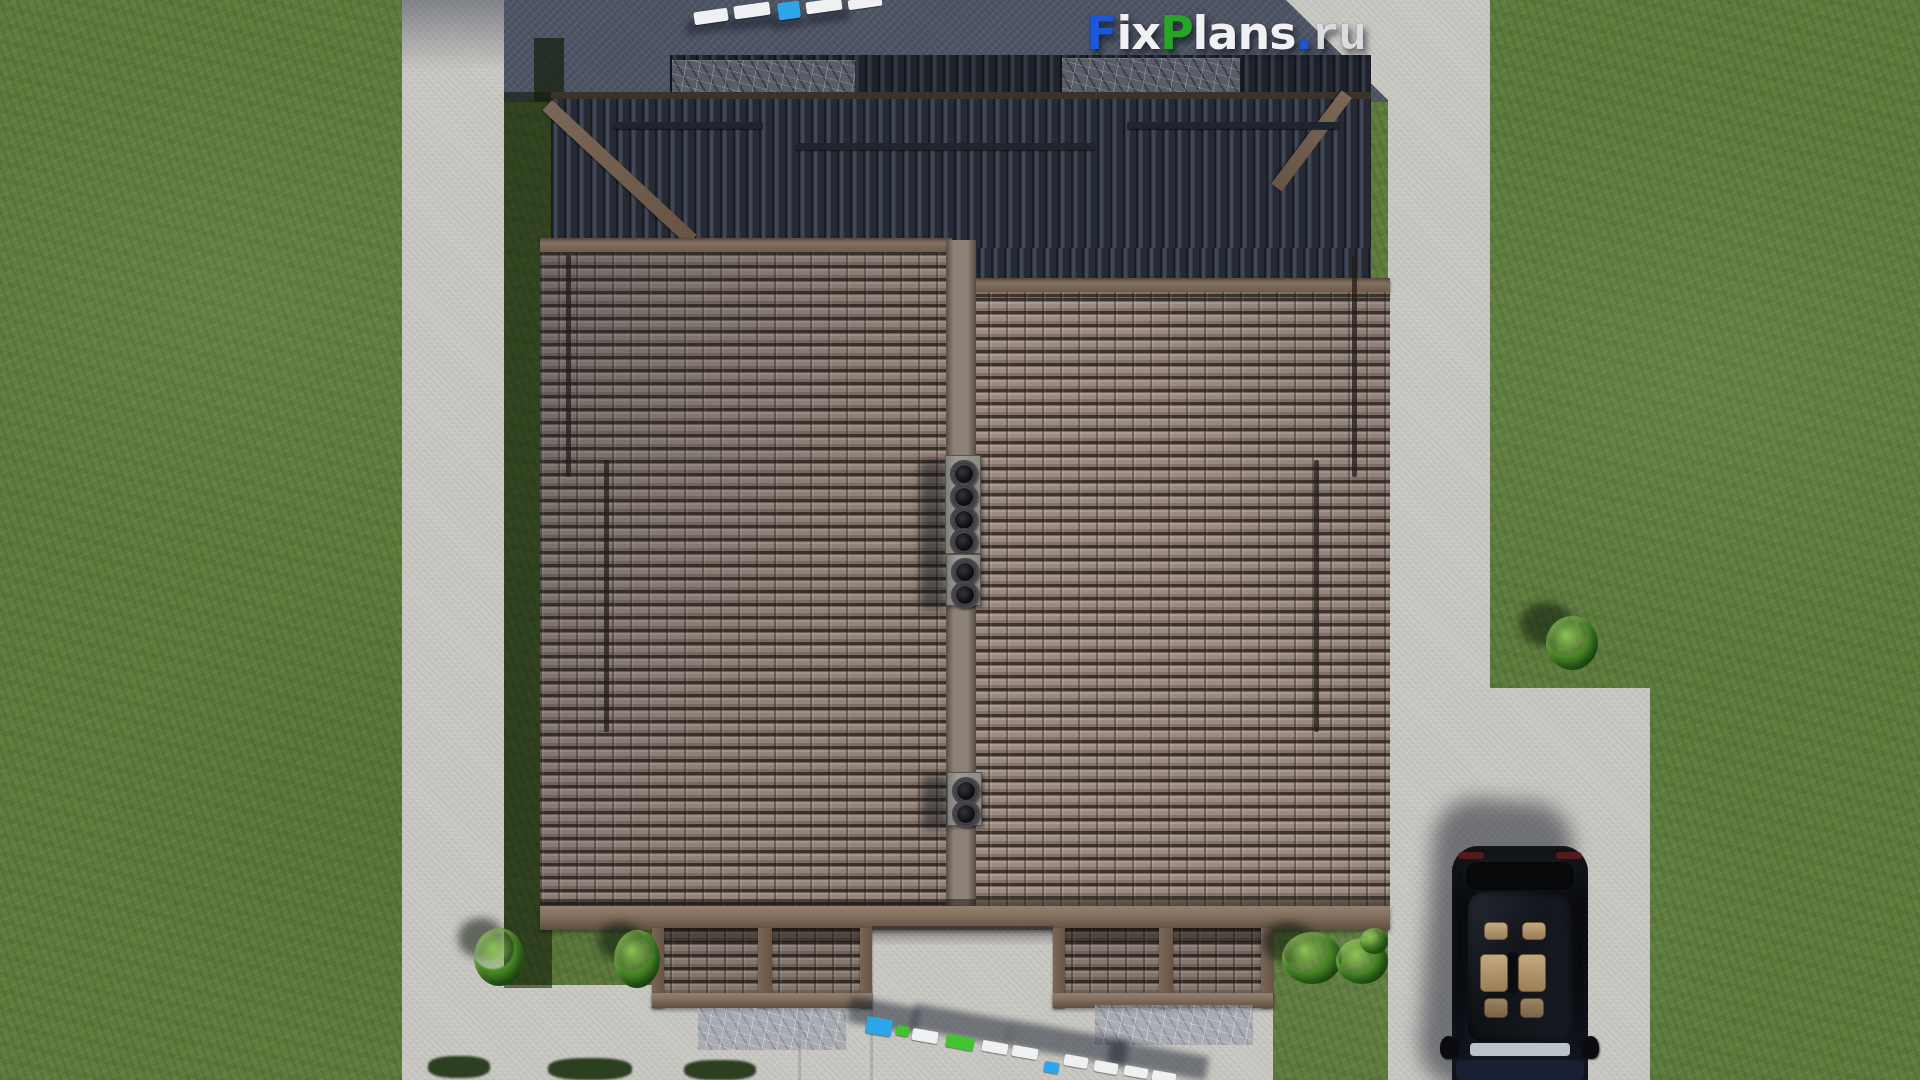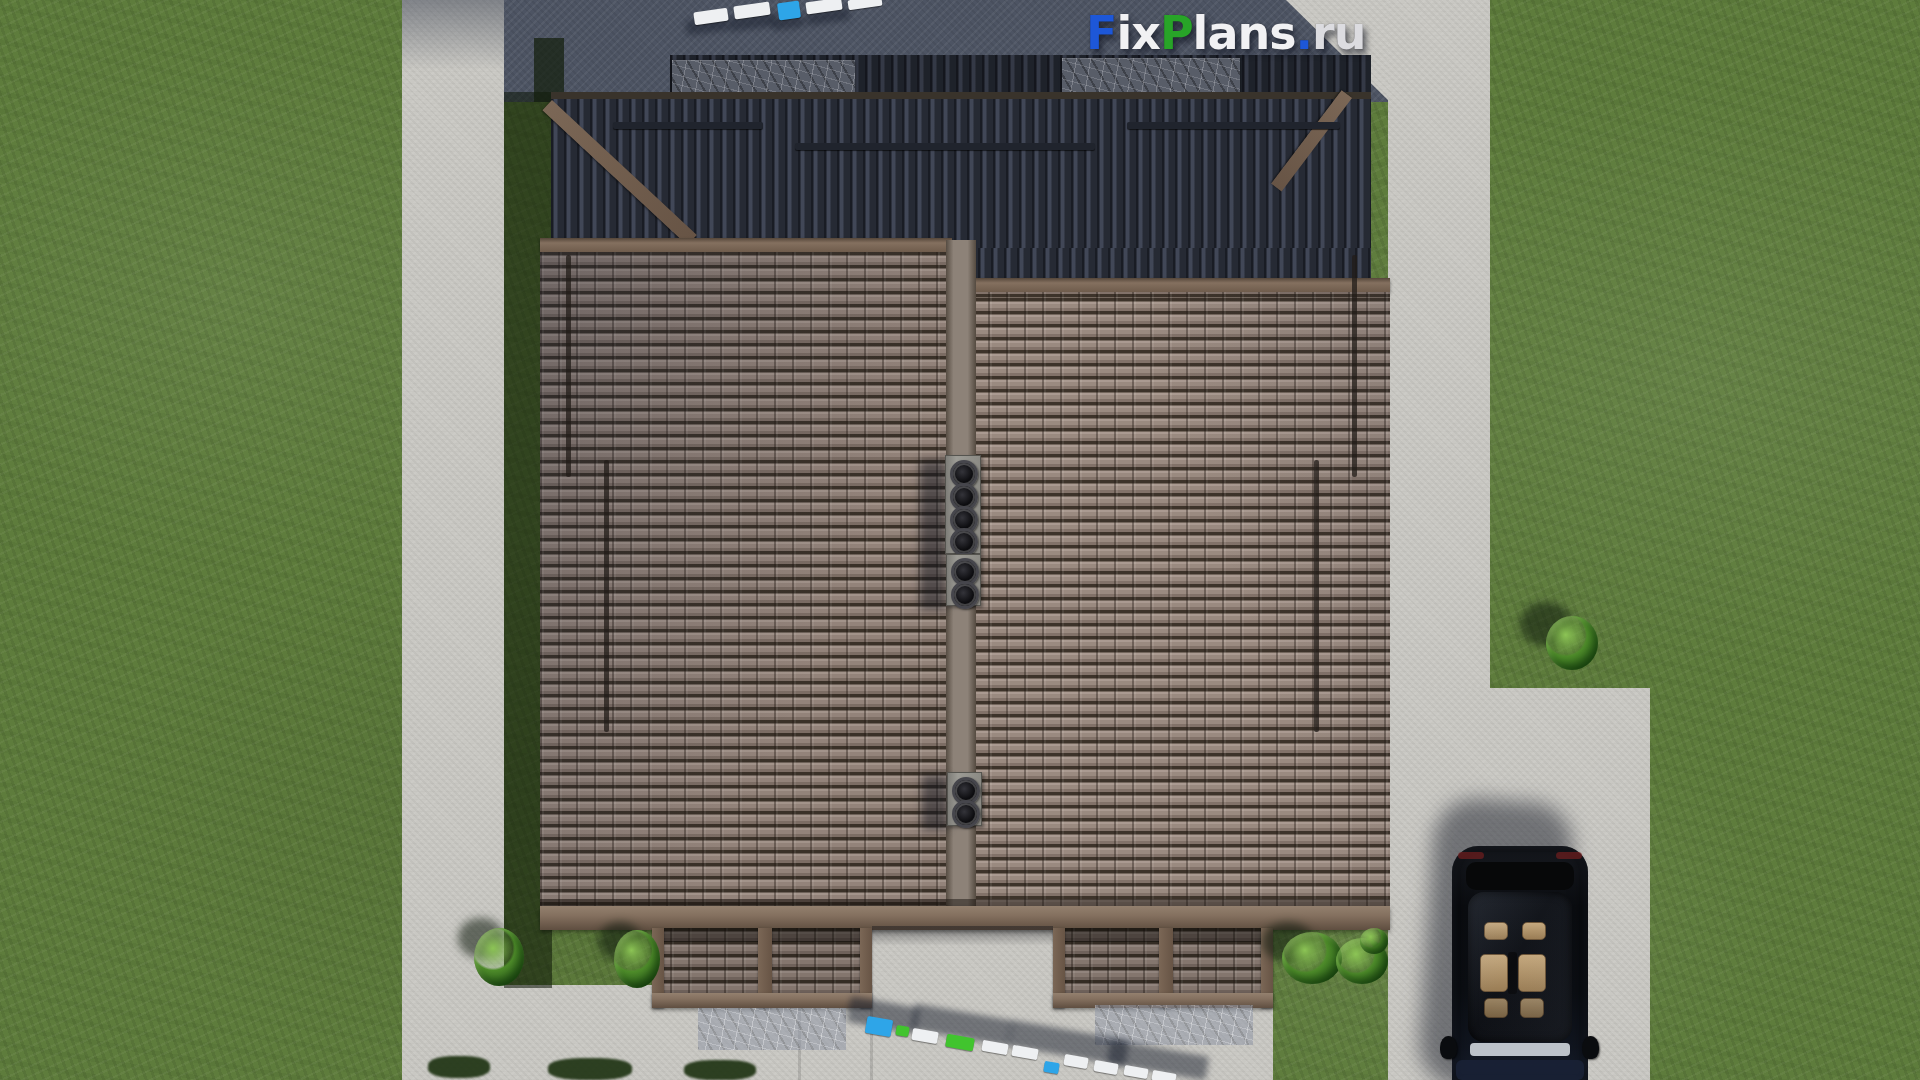--- a/index.html
+++ b/index.html
@@ -110,7 +110,7 @@
   .lp-blue{color:var(--logo-blue,#1d57d8);}
   .lp-white{color:var(--logo-white,#f1f1f3);}
   .lp-green{color:var(--logo-green,#28a428);}
-  .lp-gray{color:var(--logo-gray,#dcdce0);}
+  .lp-gray{color:var(--logo-gray,#dcdce0);font-family:Liberation Mono, monospace;}
 </style>
 </head>
 <body>

